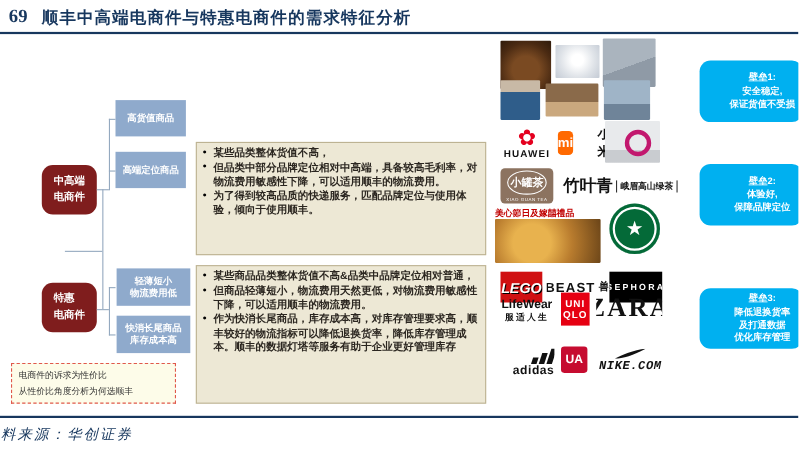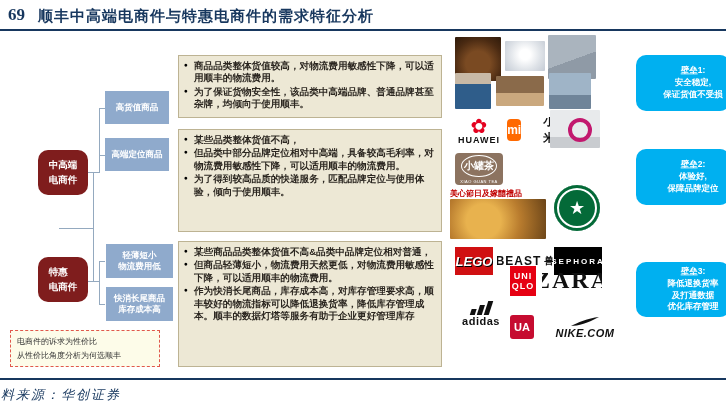--- a/index.html
+++ b/index.html
@@ -111,12 +111,6 @@
   <div class="conn" style="left:99px;top:261px;width:6px;height:1px;"></div>
   <div class="conn" style="left:99px;top:304px;width:6px;height:1px;"></div>
 
-  <div class="panel" style="top:55px;height:63px;">
-    <ul>
-      <li>商品品类整体货值较高，对物流费用敏感性下降，可以适用顺丰的物流费用。</li>
-      <li>为了保证货物安全性，该品类中高端品牌、普通品牌甚至杂牌，均倾向于使用顺丰。</li>
-    </ul>
-  </div>
   <div class="panel" style="top:129px;height:103px;">
     <ul>
       <li>某些品类整体货值不高，</li>

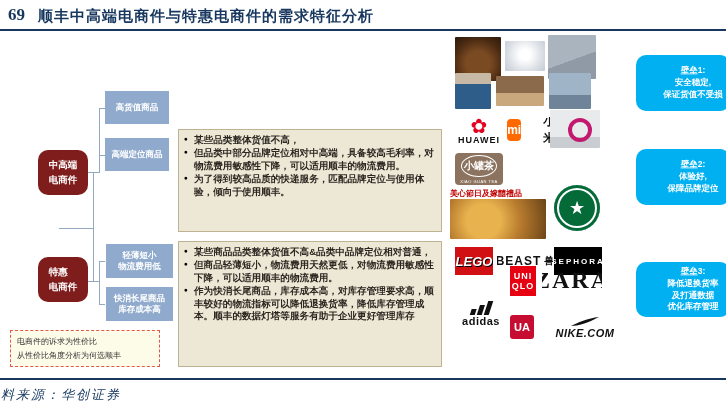--- a/index.html
+++ b/index.html
@@ -149,6 +149,10 @@
       <span class="cn">小罐茶</span>
       <span class="en">XIAO GUAN TEA</span>
     </div>
+    <div class="tile brandtxt" style="left:58px;top:120px;width:112px;height:28px;flex-direction:row;">
+      <span class="zyq-cn">竹叶青</span>
+      <span class="zyq-sub">峨眉高山绿茶</span>
+    </div>
 
     <div class="tile meixin" style="left:0;top:153px;width:98px;height:10px;">美心節日及嫁囍禮品</div>
     <div class="tile photo ph-moon" style="left:0;top:164px;width:96px;height:40px;"></div>

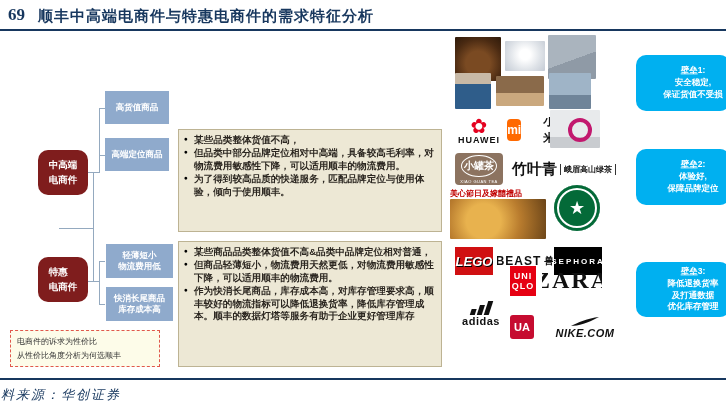--- a/index.html
+++ b/index.html
@@ -165,6 +165,10 @@
     </div>
     <div class="tile sephora" style="left:104px;top:212px;width:48px;height:28px;">SEPHORA</div>
 
+    <div class="tile brandtxt" style="left:2px;top:232px;width:54px;height:30px;">
+      <span class="lw-en">LifeWear</span>
+      <span class="lw-cn">服适人生</span>
+    </div>
     <div class="tile uniqlo" style="left:60px;top:231px;width:26px;height:30px;">UNI
 QLO</div>
     <div class="tile zara" style="left:92px;top:228px;width:60px;height:34px;">ZARA</div>

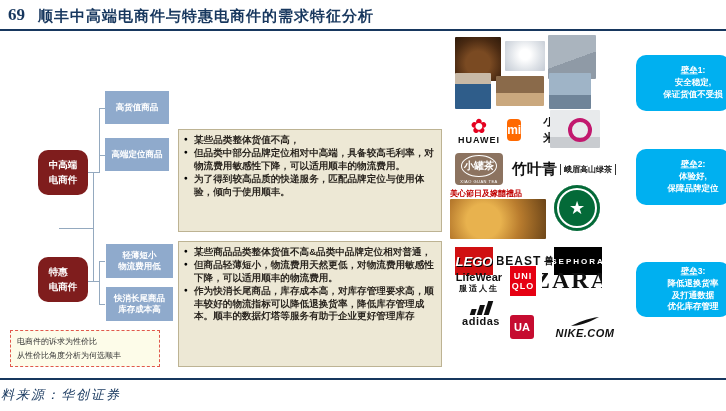--- a/index.html
+++ b/index.html
@@ -173,7 +173,7 @@
 QLO</div>
     <div class="tile zara" style="left:92px;top:228px;width:60px;height:34px;">ZARA</div>
 
-    <div class="tile adidas" style="left:8px;top:260px;width:46px;height:32px;">
+    <div class="tile adidas" style="left:8px;top:276px;width:46px;height:32px;align-items:flex-end;">
       <span class="abars">
           <i></i>
           <i></i>

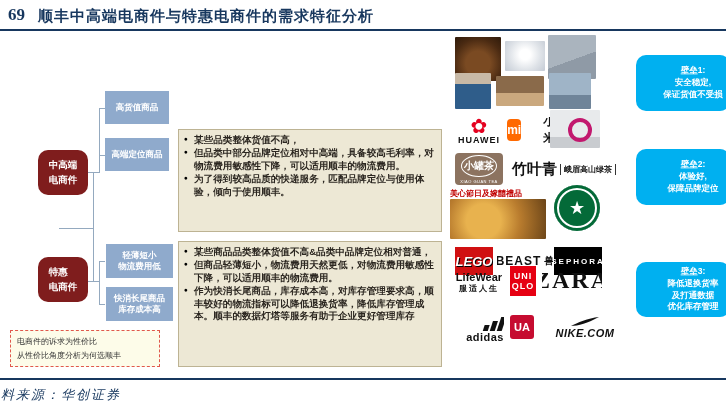--- a/index.html
+++ b/index.html
@@ -182,7 +182,7 @@
       <span class="adidas-name">adidas</span>
     </div>
     <div class="tile ua" style="left:60px;top:280px;width:24px;height:24px;">UA</div>
-    <div class="tile nike" style="left:104px;top:280px;width:62px;height:26px;">
+    <div class="tile nike" style="left:92px;top:280px;width:62px;height:26px;font-family:Liberation Mono, monospace;">
       <svg width="30" height="10" viewBox="0 0 30 10">
         <path d="M1 9 C7 6 18 1 29 0 C18 6 8 9 1 9 Z" fill="#111"></path>
       </svg>

